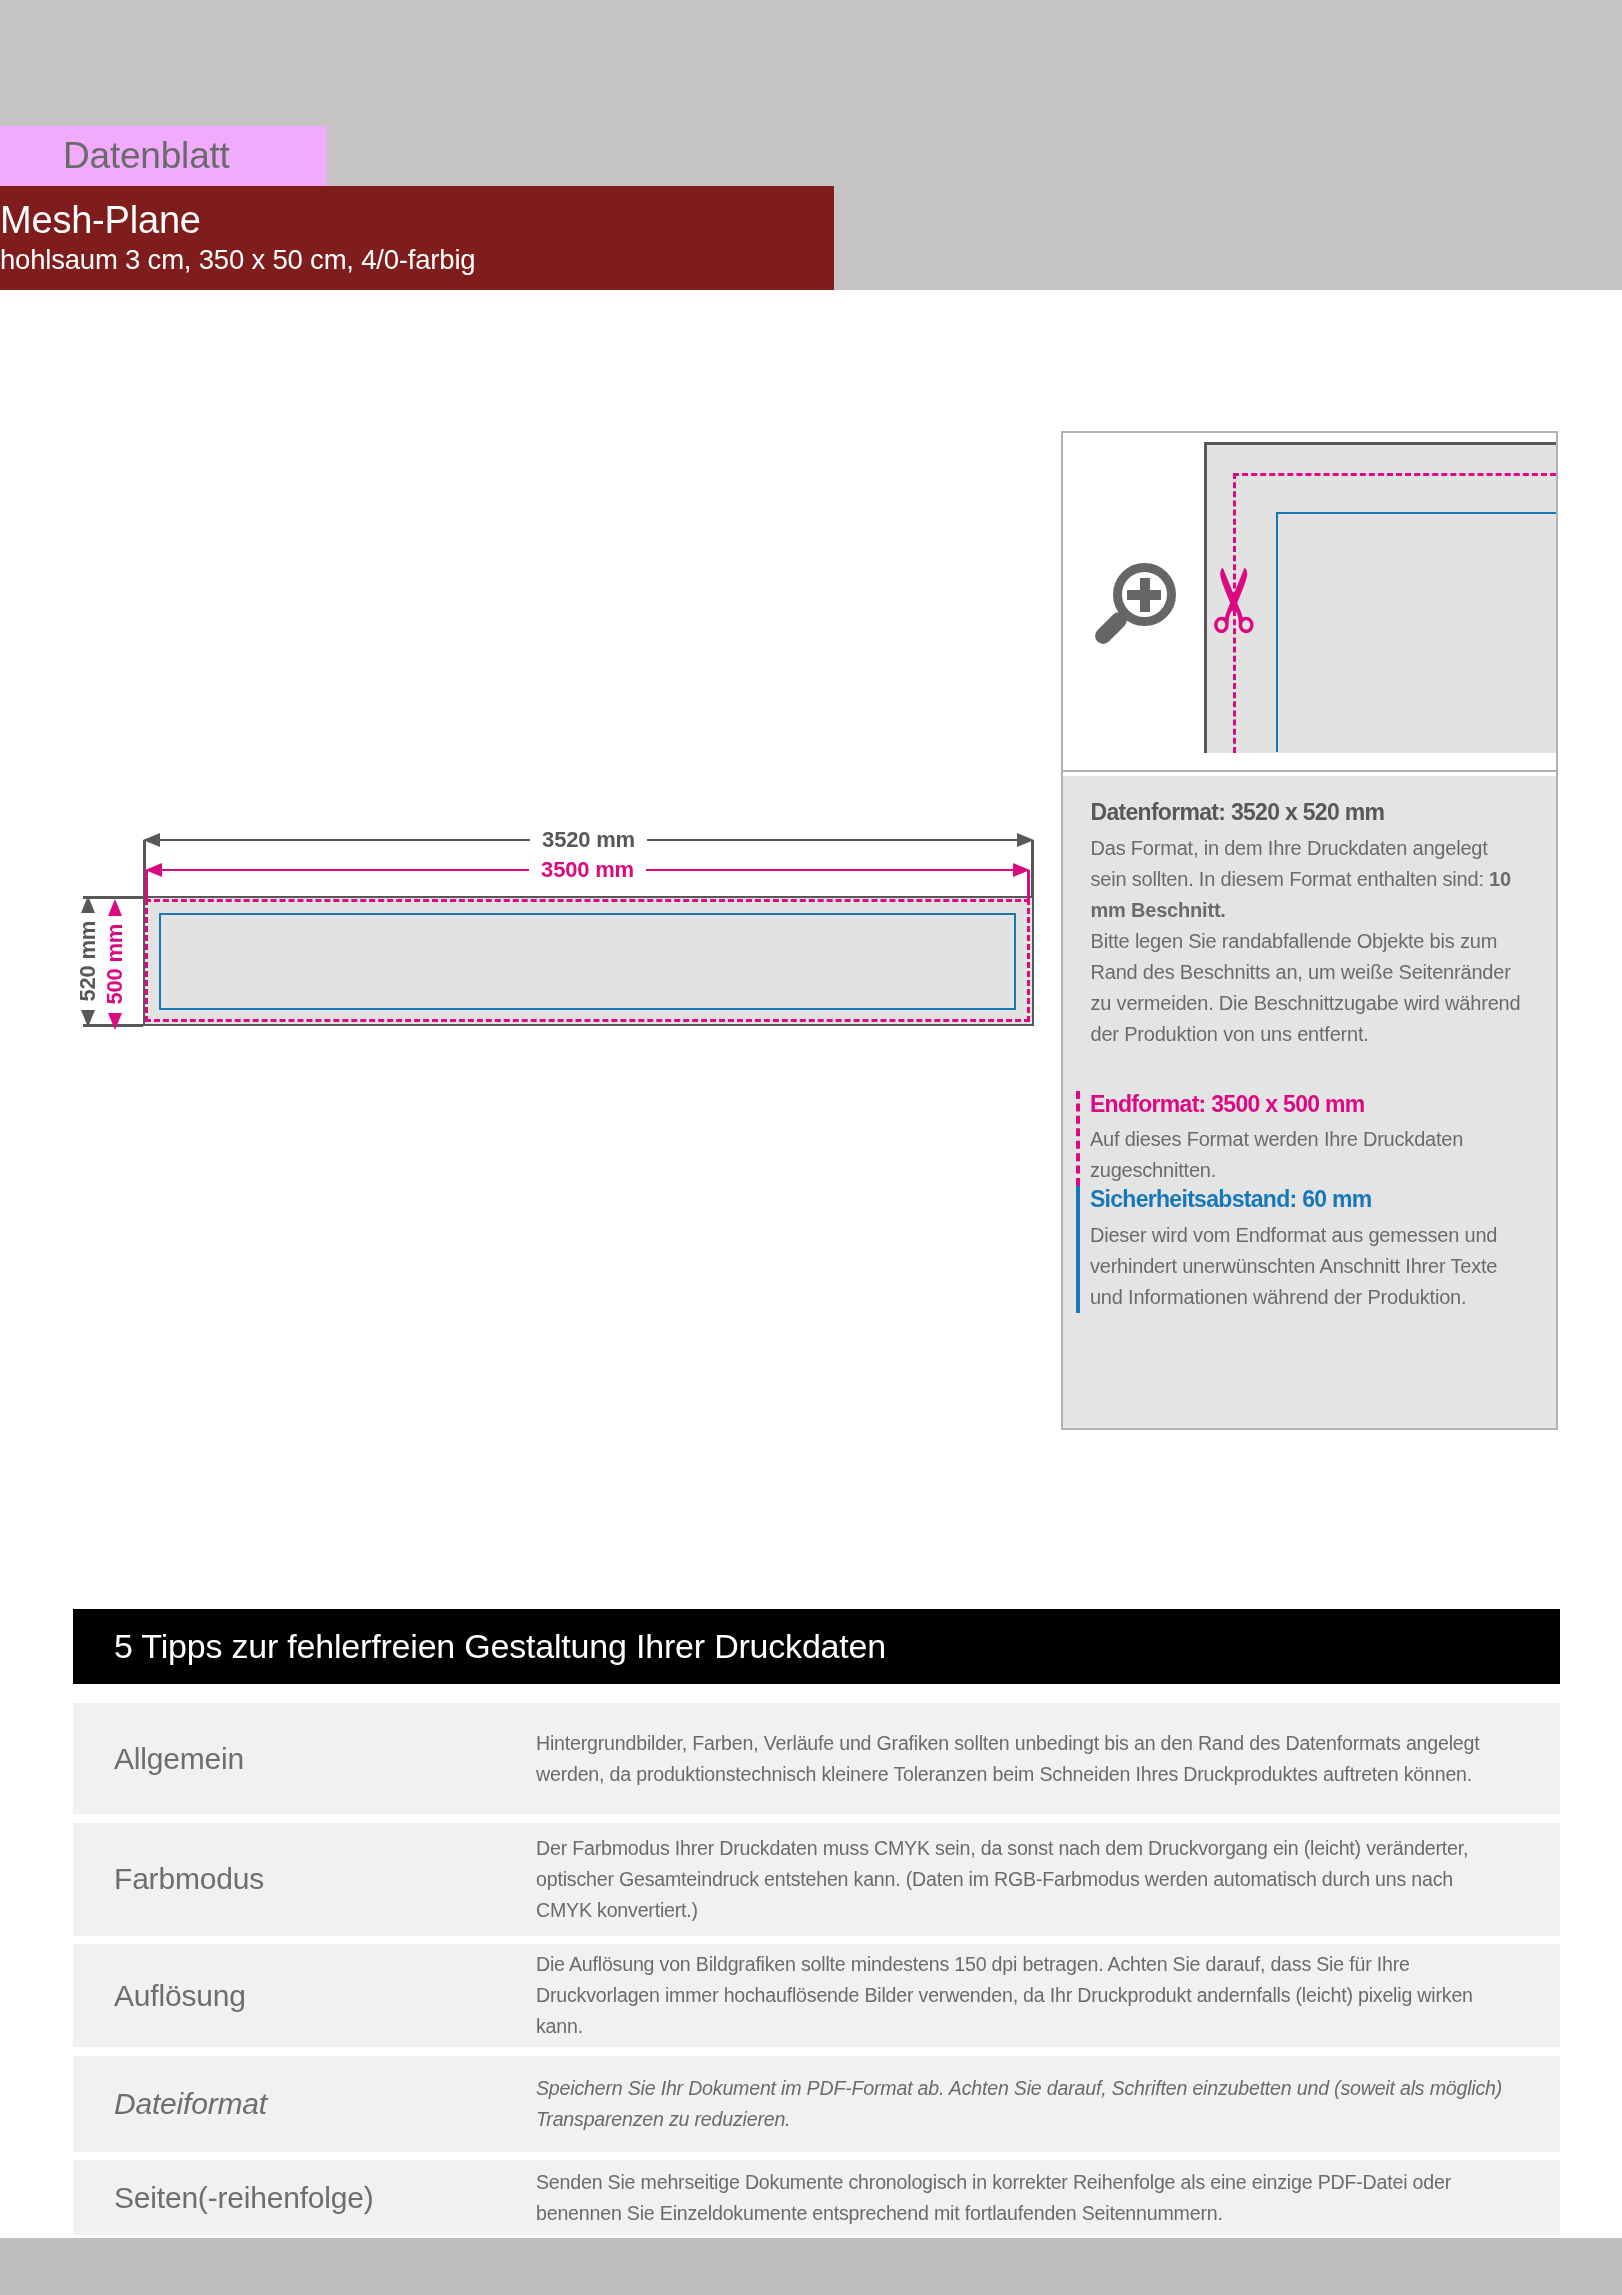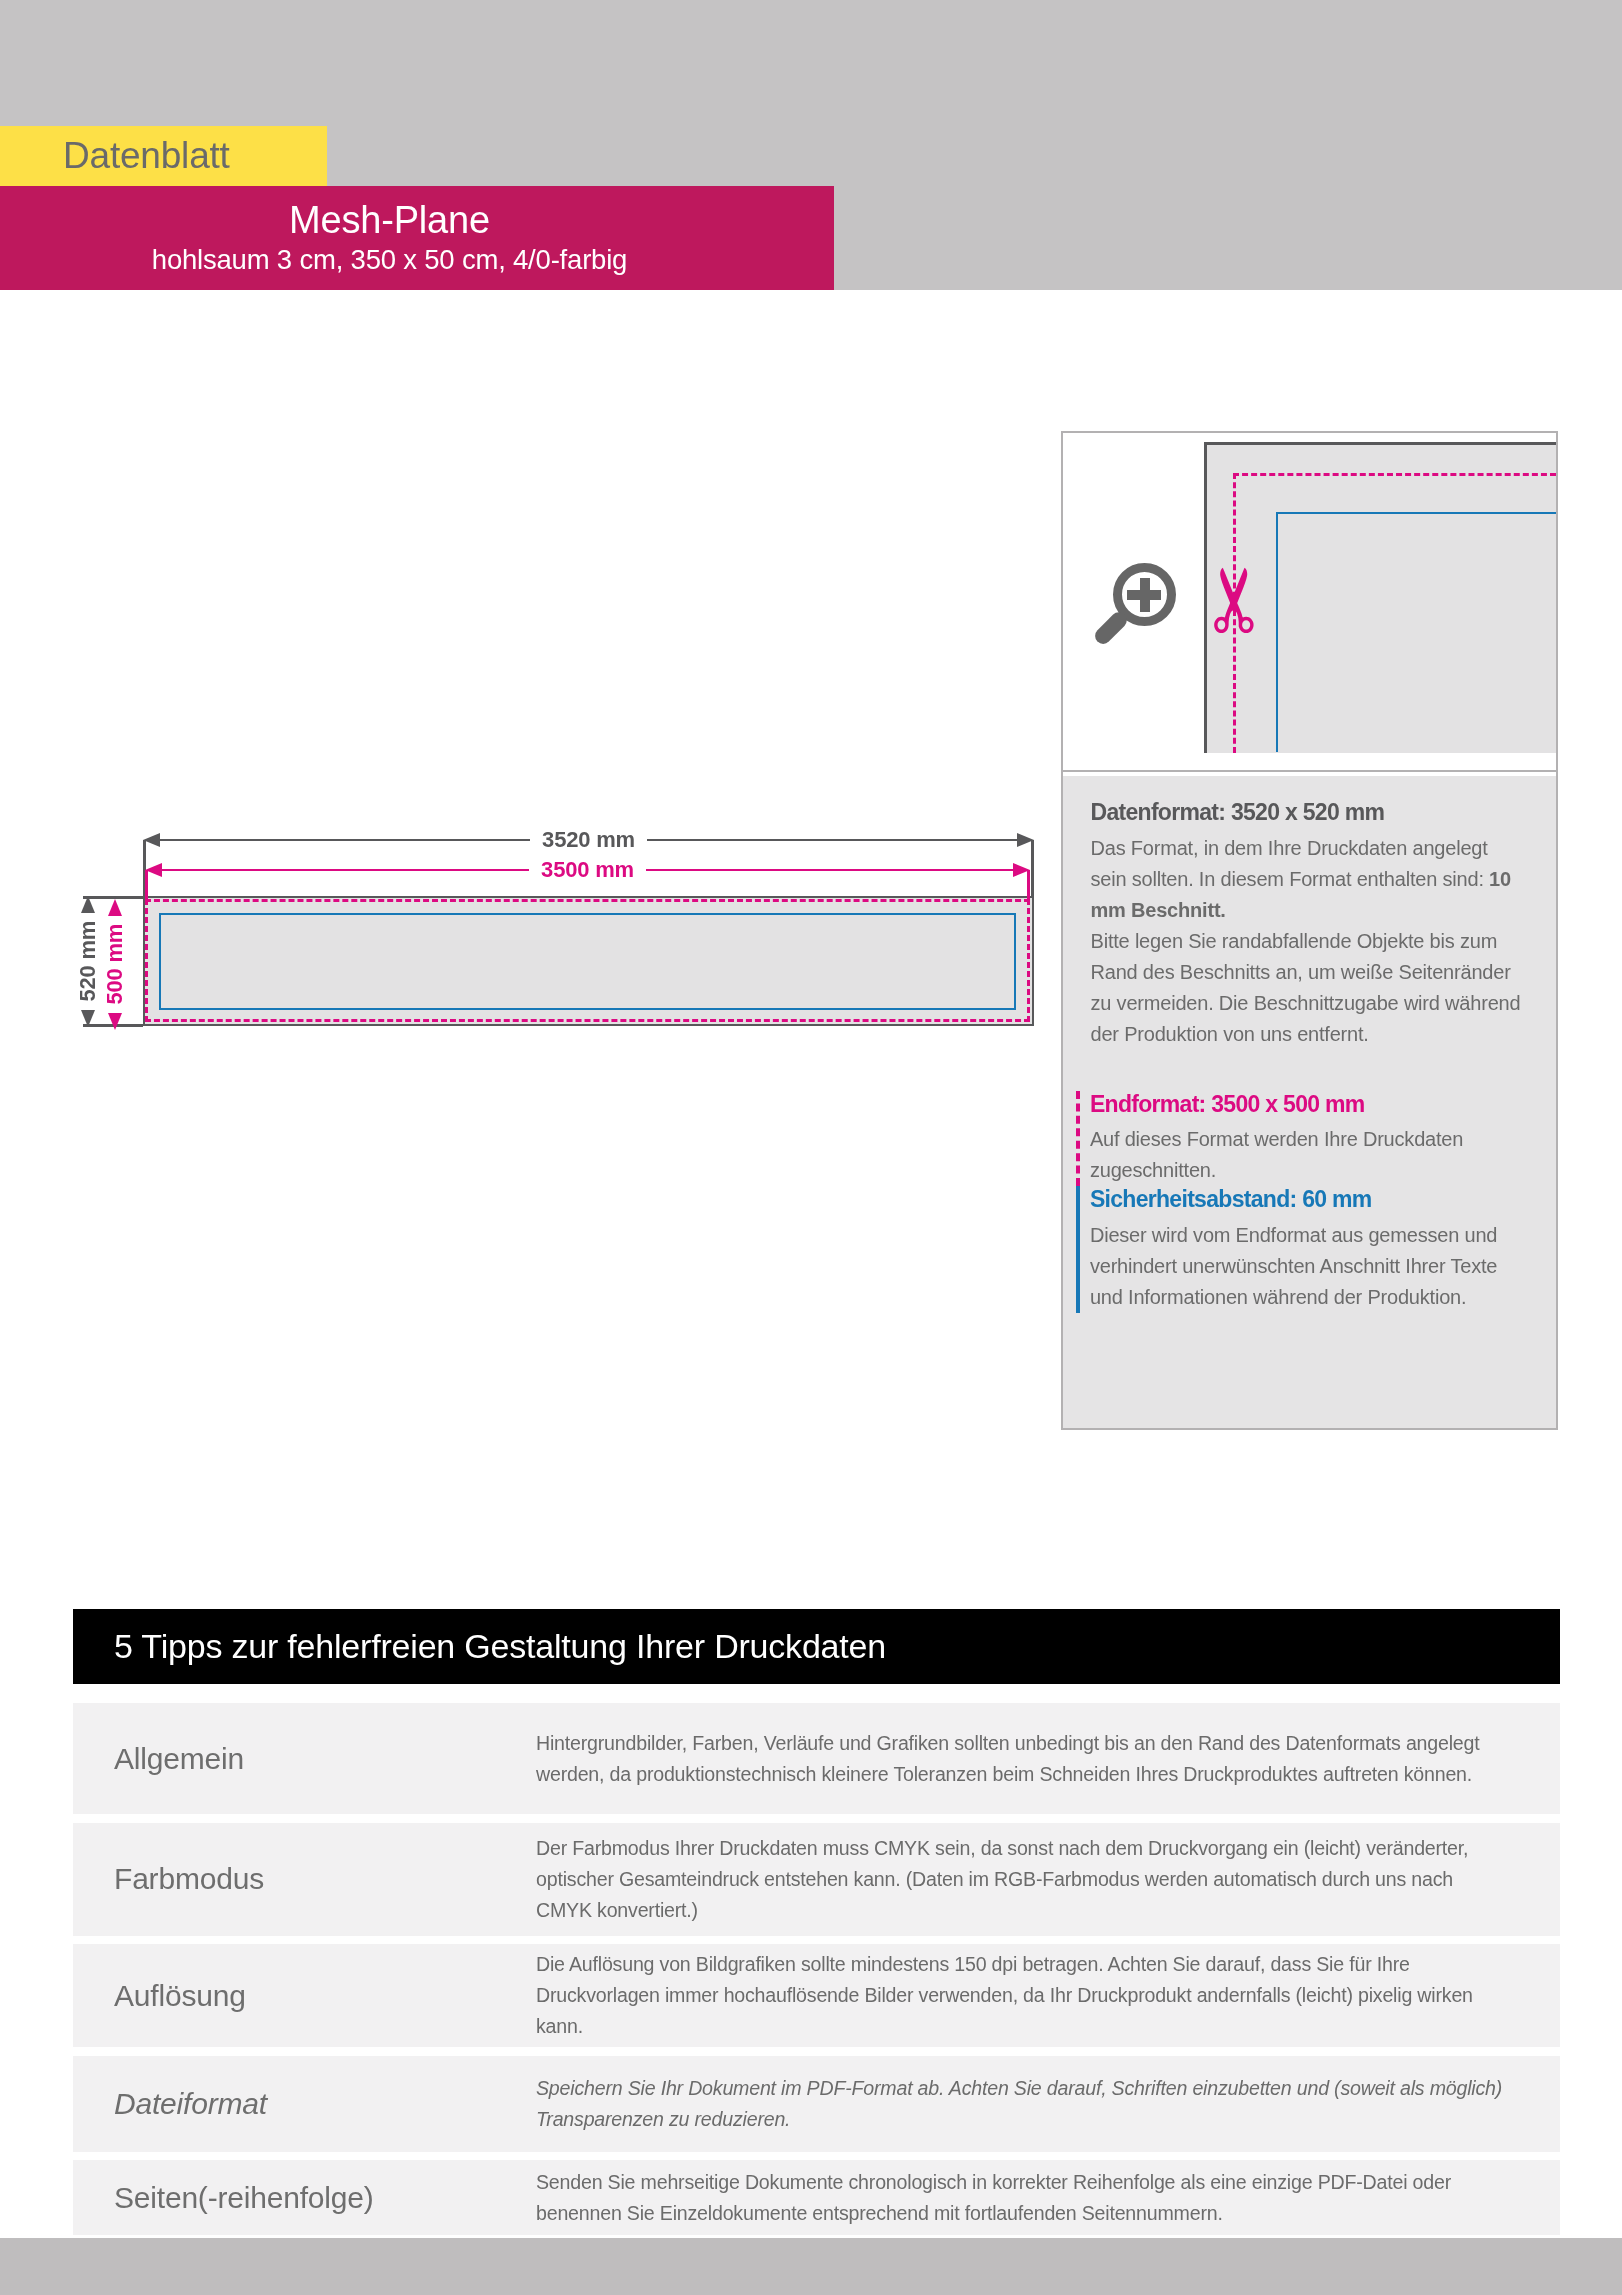--- a/index.html
+++ b/index.html
@@ -8,7 +8,7 @@
 
   
   .top-band{position:absolute;left:0;top:0;width:1623px;height:290px;background:#c5c3c4;}
-  .datenblatt-box{position:absolute;left:0;top:126px;width:327px;height:60px;background:#fde047;}
+  .datenblatt-box{position:absolute;left:0;top:126px;width:327px;height:60px;background:#f0abfc;}
   .datenblatt-box .t{padding-left:63px;line-height:60px;font-size:37px;color:#6a6a6a;}
   .product-bar{position:absolute;left:0;top:186px;width:834px;height:104px;background:#be185d;
     display:flex;flex-direction:column;justify-content:center;align-items:center;padding-right:55px;box-sizing:border-box;}

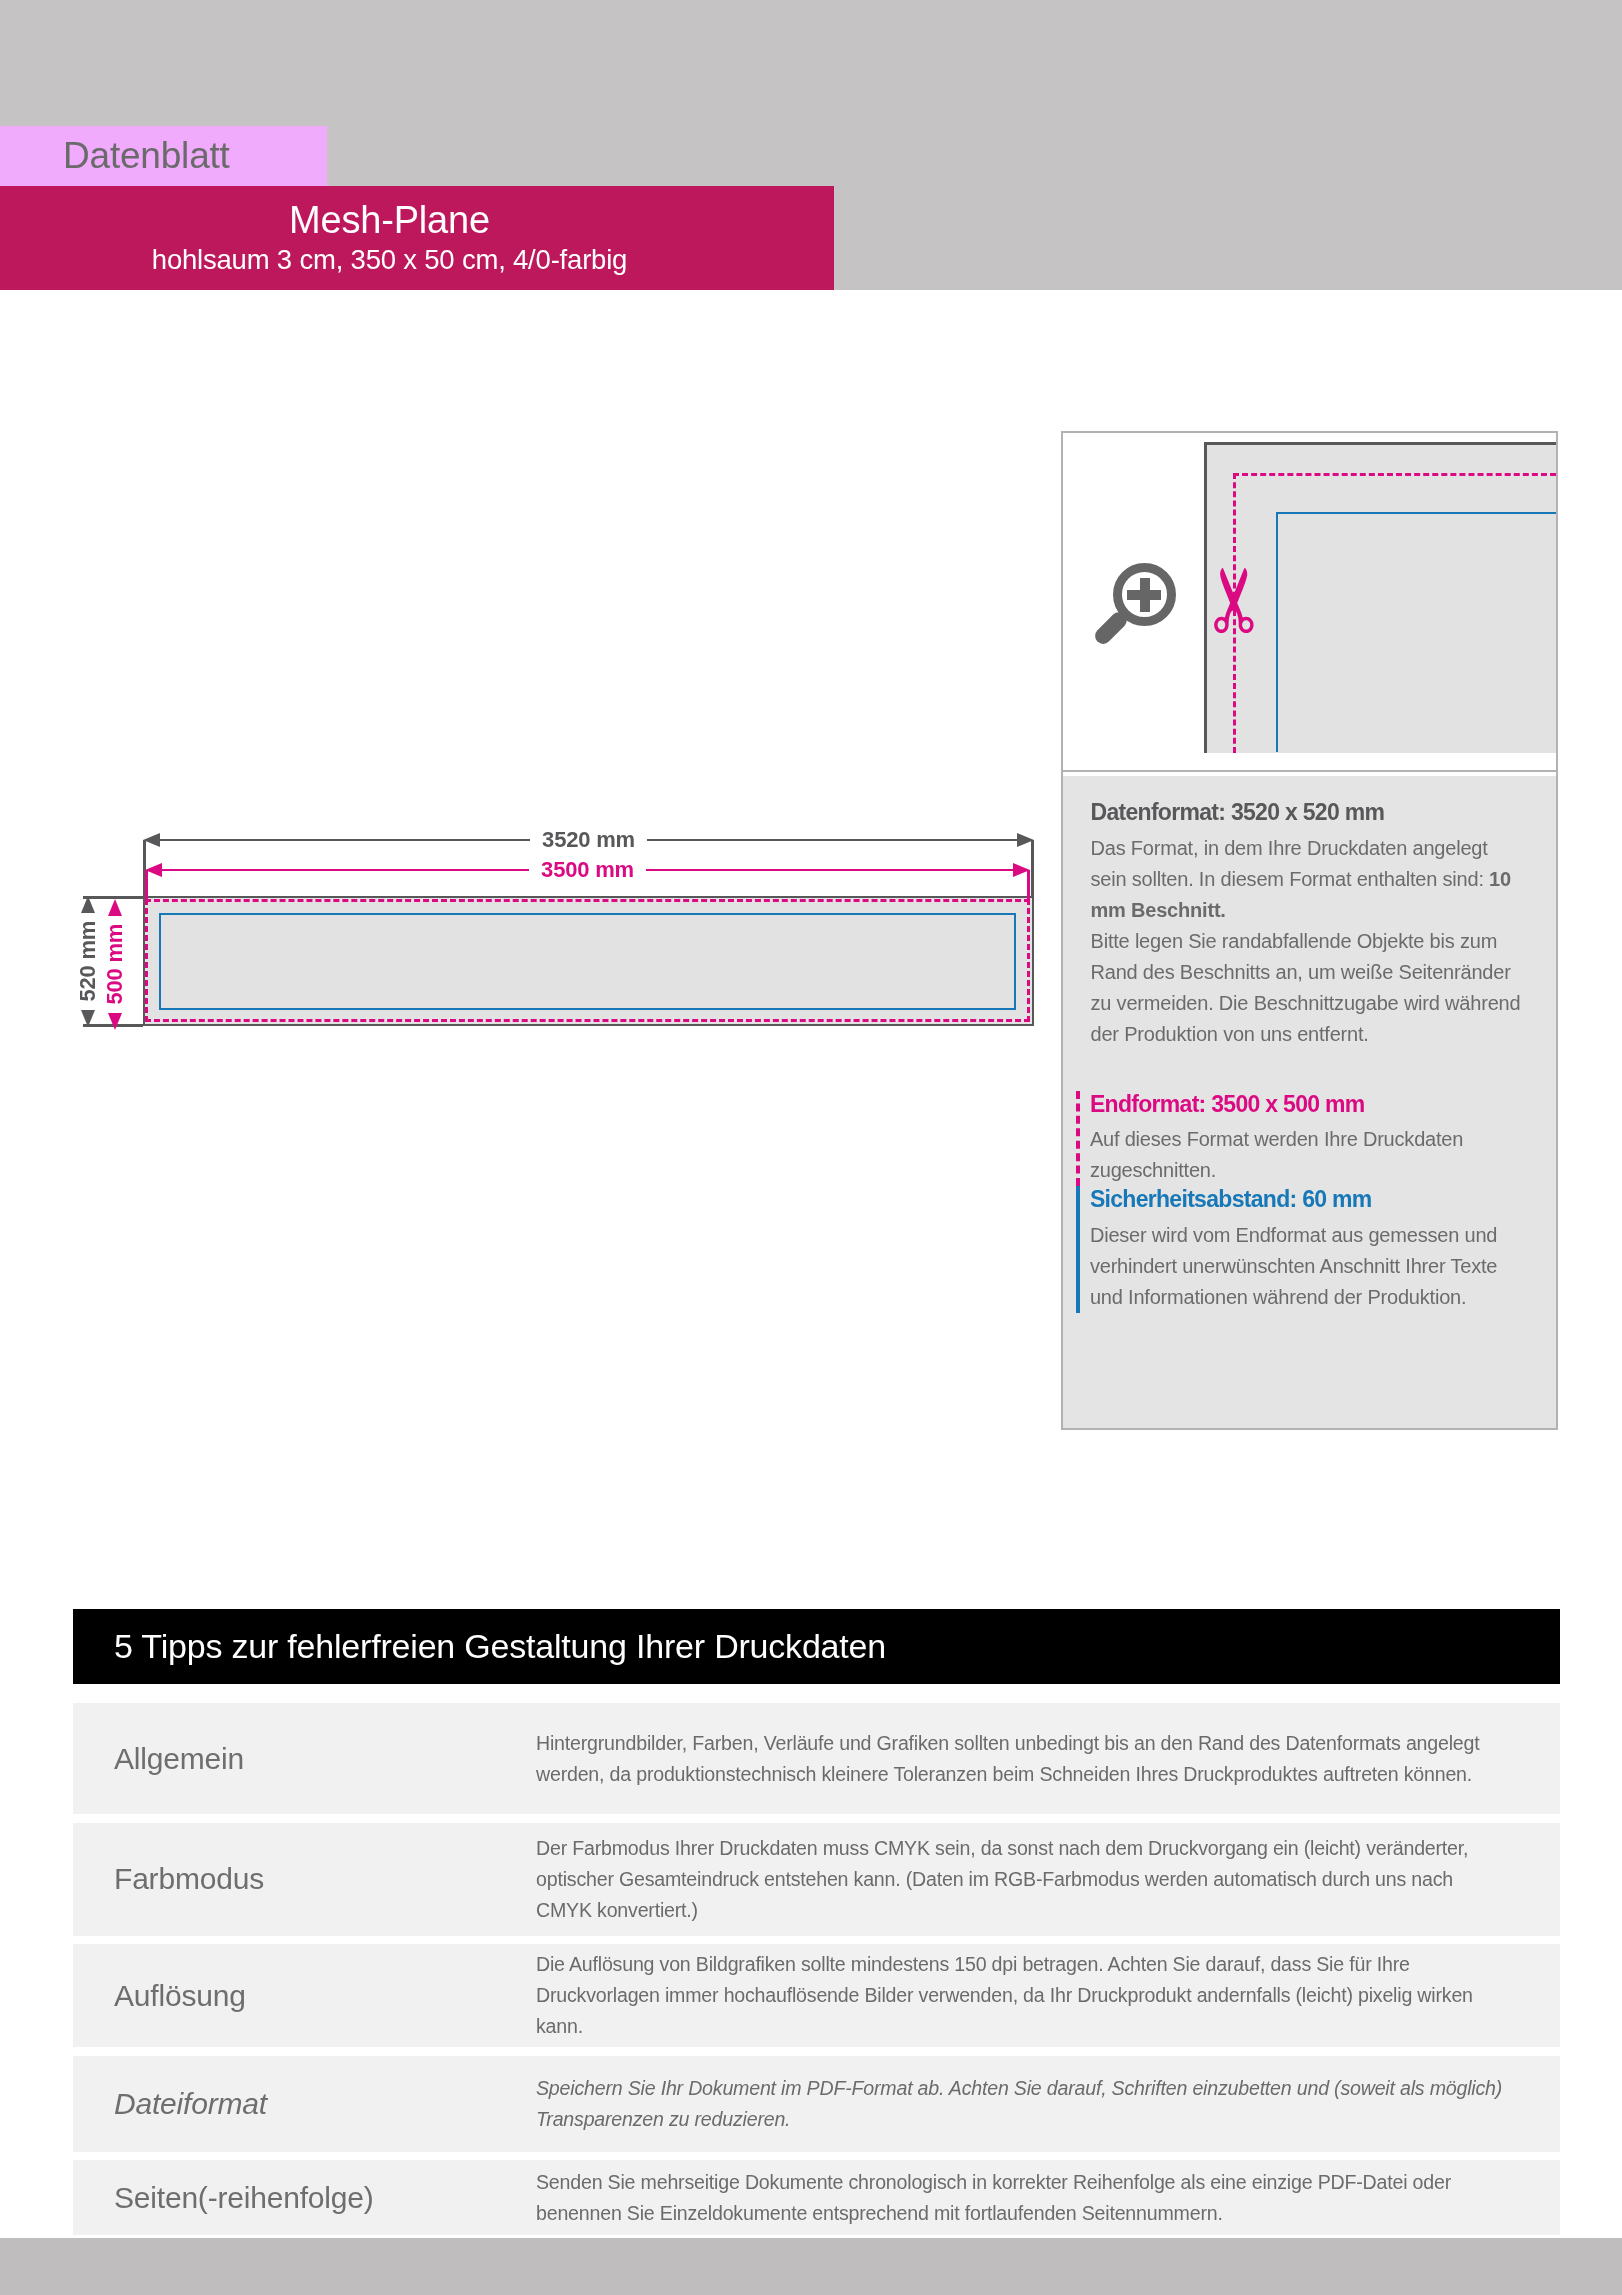--- a/index.html
+++ b/index.html
@@ -10,8 +10,8 @@
   .top-band{position:absolute;left:0;top:0;width:1623px;height:290px;background:#c5c3c4;}
   .datenblatt-box{position:absolute;left:0;top:126px;width:327px;height:60px;background:#f0abfc;}
   .datenblatt-box .t{padding-left:63px;line-height:60px;font-size:37px;color:#6a6a6a;}
-  .product-bar{position:absolute;left:0;top:186px;width:834px;height:104px;background:#be185d;
-    display:flex;flex-direction:column;justify-content:center;align-items:center;padding-right:55px;box-sizing:border-box;}
+  .product-bar{position:absolute;left:0;top:186px;width:834px;height:104px;background:#7f1d1d;
+    display:flex;flex-direction:column;justify-content:center;align-items:flex-start;padding-right:55px;box-sizing:border-box;}
   .product-bar .name{color:#ffffff;font-size:38px;line-height:43px;font-weight:300;}
   .product-bar .specs{color:#ffffff;font-size:27.5px;line-height:35px;font-weight:300;}
 

